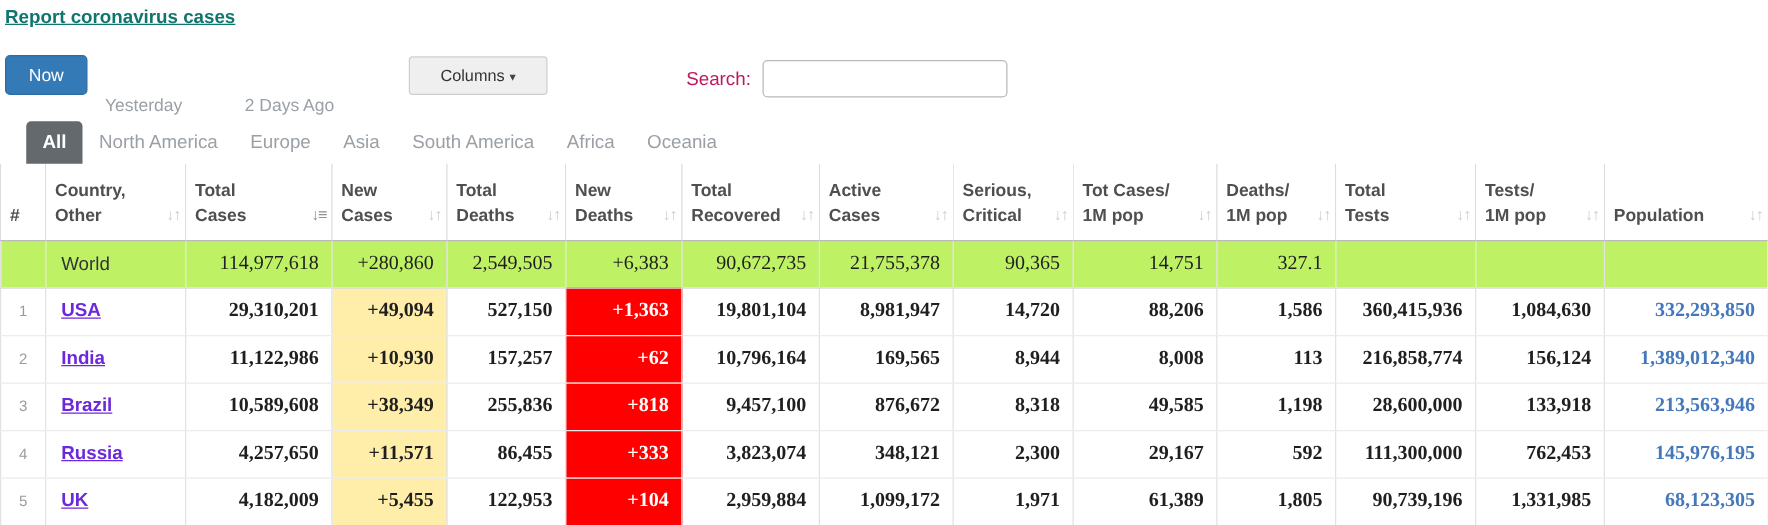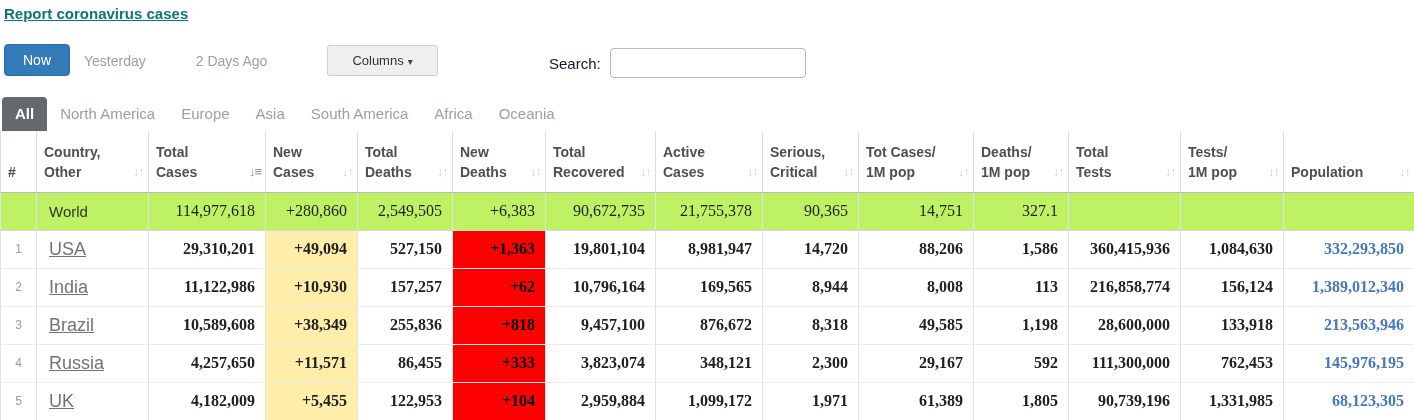--- a/index.html
+++ b/index.html
@@ -11,7 +11,7 @@
                  color:#0f766e; text-decoration:underline; cursor:pointer; }
 
   
-  .toolbar { display:flex; align-items:flex-end; margin:21px 0 0 4px; height:32px; }
+  .toolbar { display:flex; align-items:center; margin:21px 0 0 4px; height:32px; }
   .btn-now { background:#337ab7; border:1px solid #2e6da4; color:#fff; font-size:14px;
              padding:7px 18px; border-radius:4px; cursor:pointer; font-family:inherit; }
   .btn-ghost { background:none; border:none; color:#9aa0a6; font-size:14px; padding:7px 14px;

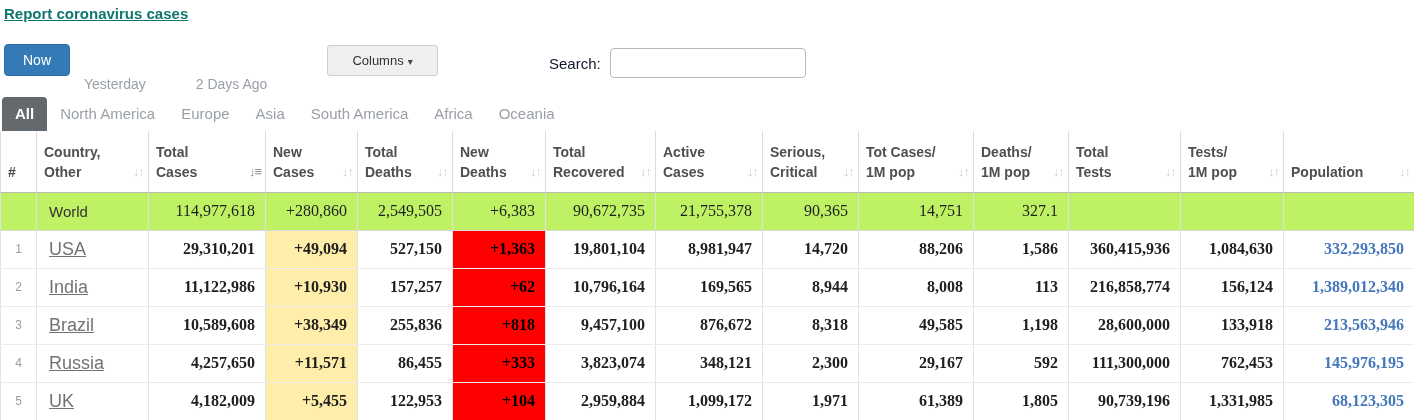--- a/index.html
+++ b/index.html
@@ -22,7 +22,7 @@
   .btn-columns .caret { font-size:10px; color:#444; margin-left:4px; }
 
   .search-wrap { position:absolute; left:549px; top:48px; display:flex; align-items:center; }
-  .search-wrap label { font-size:15px; color:#0f172a; }
+  .search-wrap label { font-size:15px; color:#be185d; }
   .search-wrap input { margin-left:9px; width:196px; height:30px; border:1px solid #b9b9b9;
                        border-radius:4px; padding:0 8px; font-size:14px; font-family:inherit; outline:none; }
 

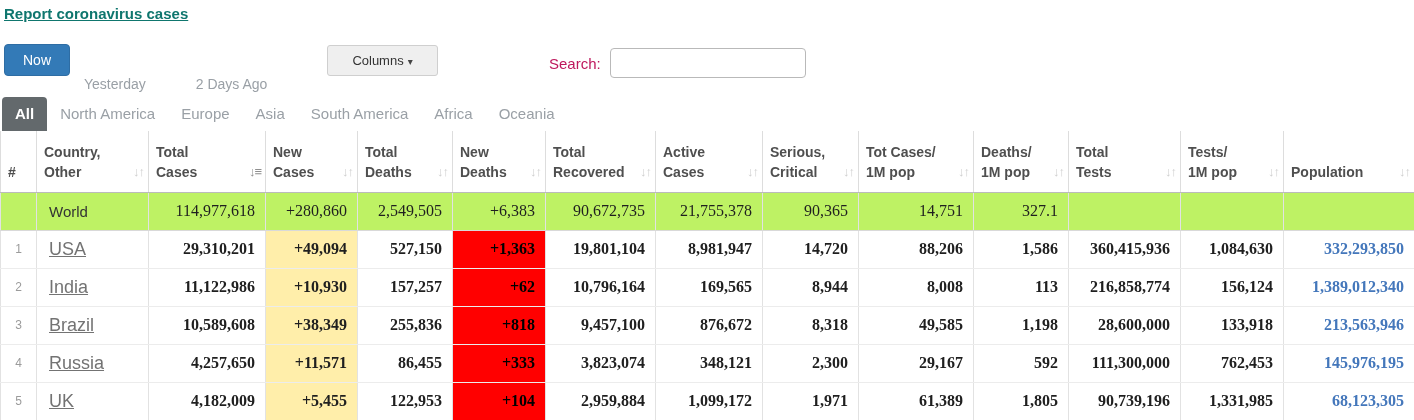--- a/index.html
+++ b/index.html
@@ -30,7 +30,7 @@
   .tabs { display:flex; align-items:flex-end; margin:21px 0 0 2px; }
   .tab { color:#9aa0a6; font-size:15px; padding:8px 13px 9px; cursor:pointer; }
   .tab.active { background:#63696c; color:#fff; font-weight:bold; border-radius:4px 4px 0 0;
-                padding:8px 13px 9px; }
+                padding:8px 13px 9px;margin-left:19px; }
 
   
   table { width:1414px; border-collapse:collapse; table-layout:fixed; }

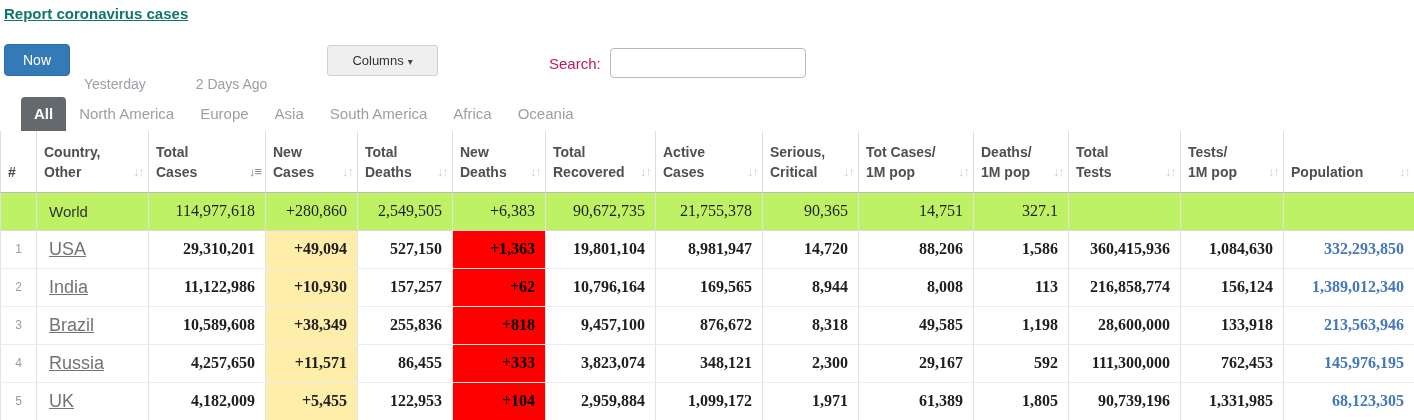--- a/index.html
+++ b/index.html
@@ -48,8 +48,8 @@
   tbody td.rank { font-family:"Liberation Sans", sans-serif; font-weight:normal; font-size:12px;
                   color:#9b9b9b; text-align:center; padding:0; }
   tbody td.country { text-align:left; padding-left:12px; }
-  a.country-link { font-family:"Liberation Sans", sans-serif; color:#737373; font-weight:normal;
-                   font-size:18px; text-decoration:underline; cursor:pointer; }
+  a.country-link { font-family:"Liberation Sans", sans-serif; color:#6d28d9; font-weight:bold;
+                   font-size:15px; text-decoration:underline; cursor:pointer; }
   a.pop-link { color:#4477bb; text-decoration:none; cursor:pointer; }
   td.hl-yellow { background:#ffeeaa; }
   td.hl-red { background:#ff0000; color:#000000; }

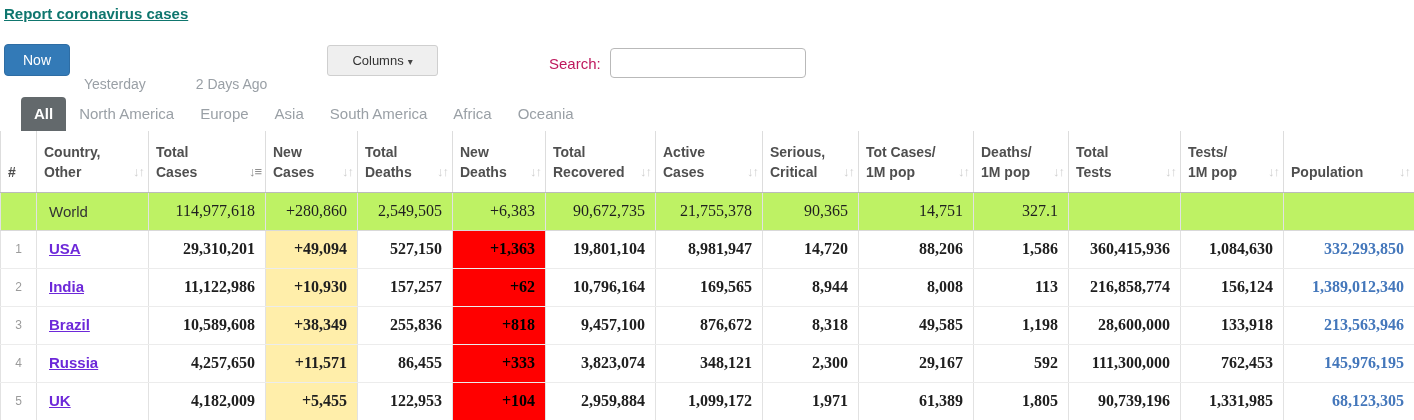--- a/index.html
+++ b/index.html
@@ -52,7 +52,7 @@
                    font-size:15px; text-decoration:underline; cursor:pointer; }
   a.pop-link { color:#4477bb; text-decoration:none; cursor:pointer; }
   td.hl-yellow { background:#ffeeaa; }
-  td.hl-red { background:#ff0000; color:#000000; }
+  td.hl-red { background:#ff0000; color:#ffffff; }
   tr.world td { background:#bef264; font-weight:normal; border-bottom:1px solid #d9d9d9; }
   tr.world td.country { font-family:"Liberation Sans", sans-serif; font-size:15px; color:#333; }
 </style>

